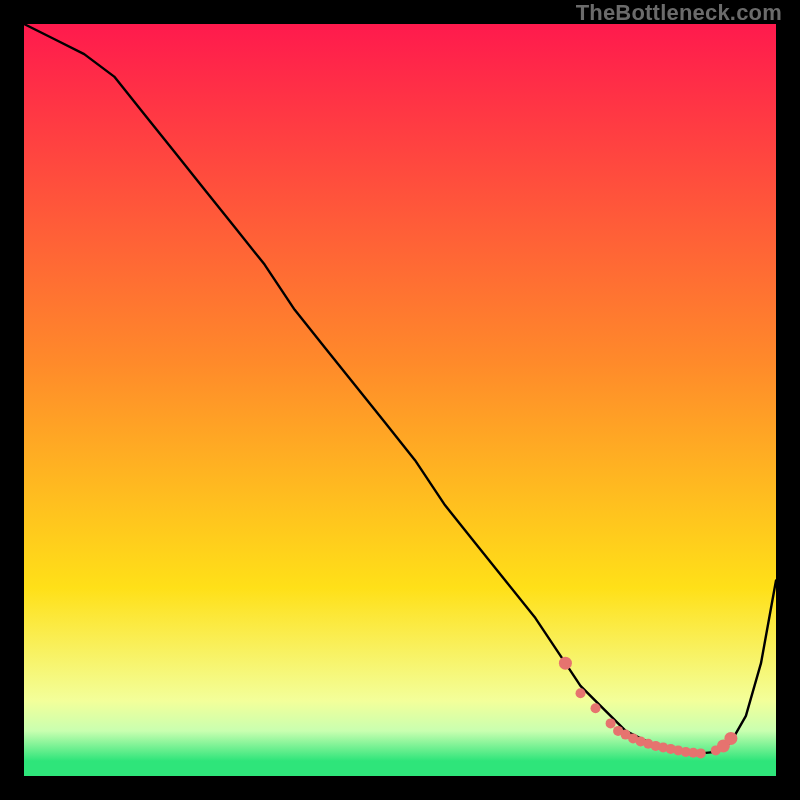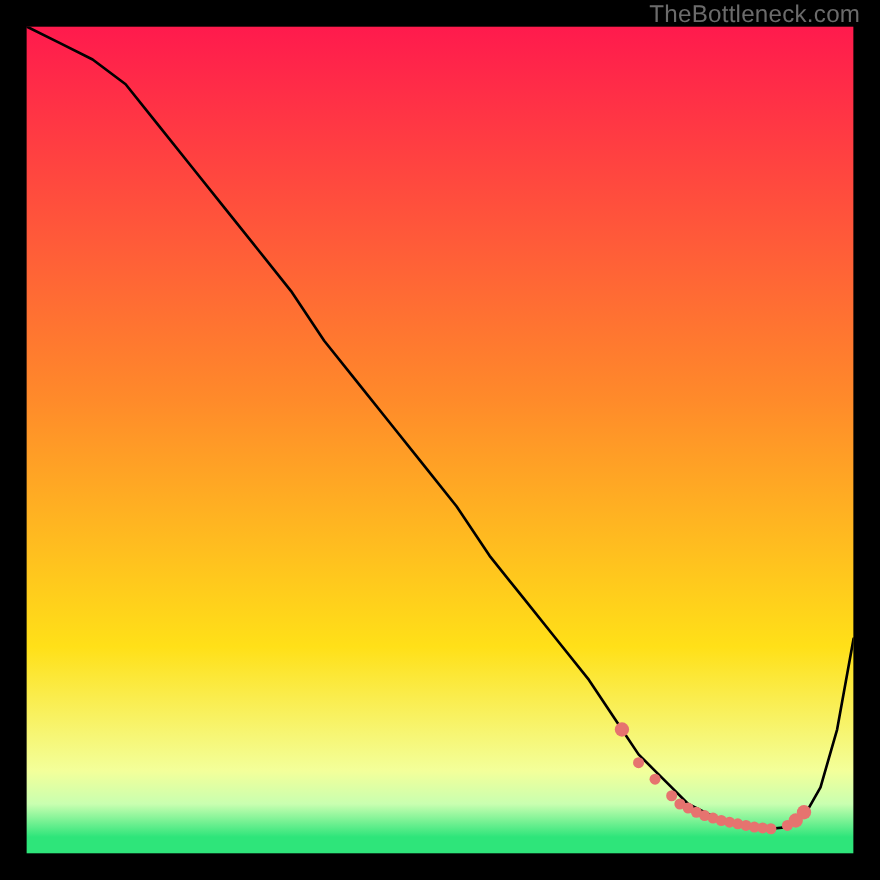--- a/index.html
+++ b/index.html
@@ -34,7 +34,7 @@
     top: 0;
     right: 18px;
     font-size: 22px;
-    font-weight: 400;
+    font-weight: 700;
     color: #6b6b6b;
     letter-spacing: 0.2px;
     user-select: none;

